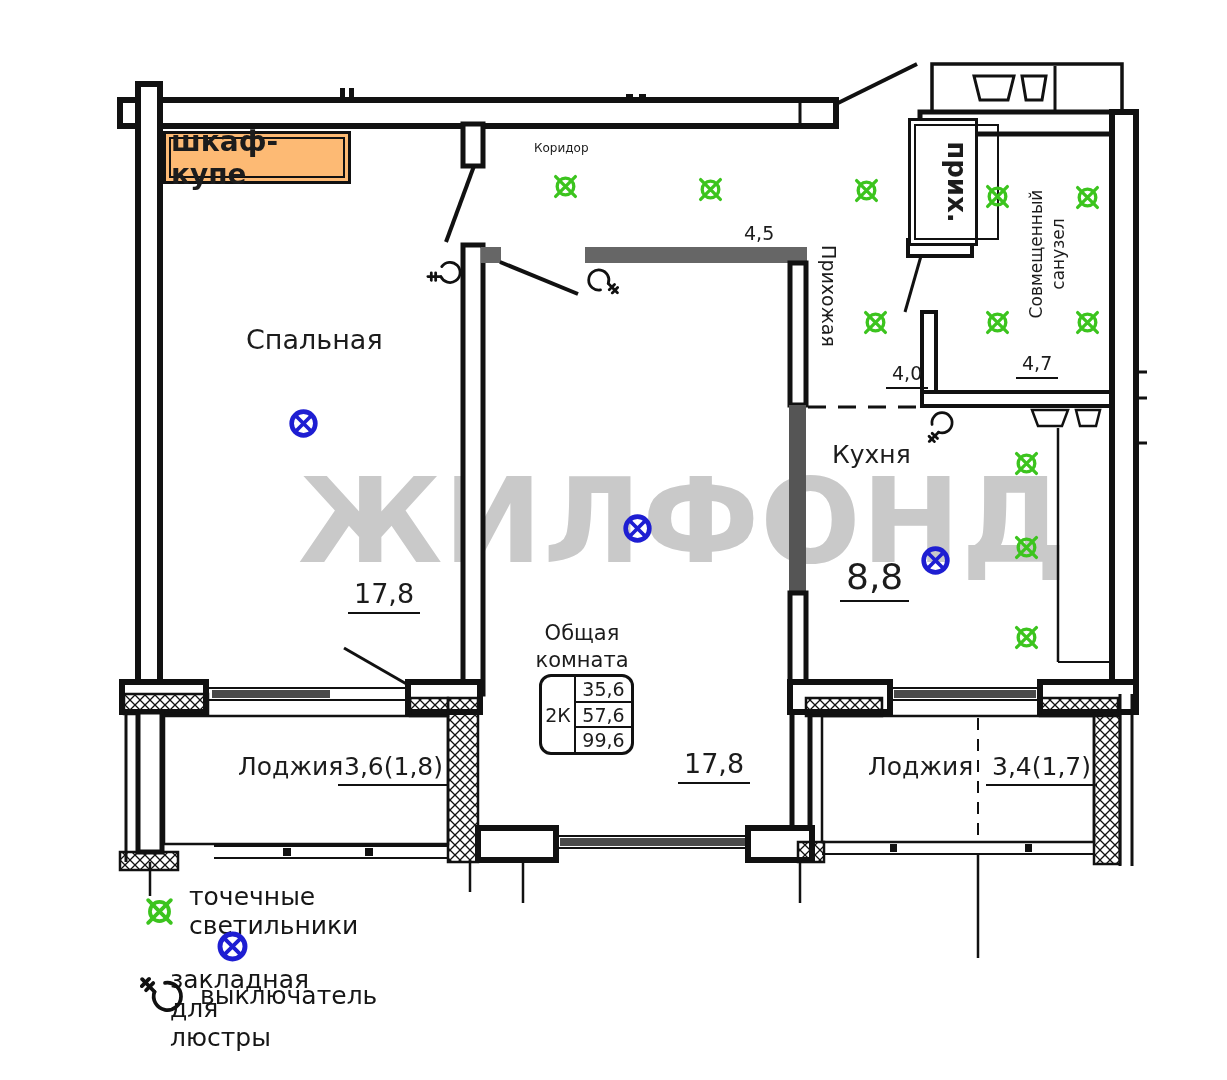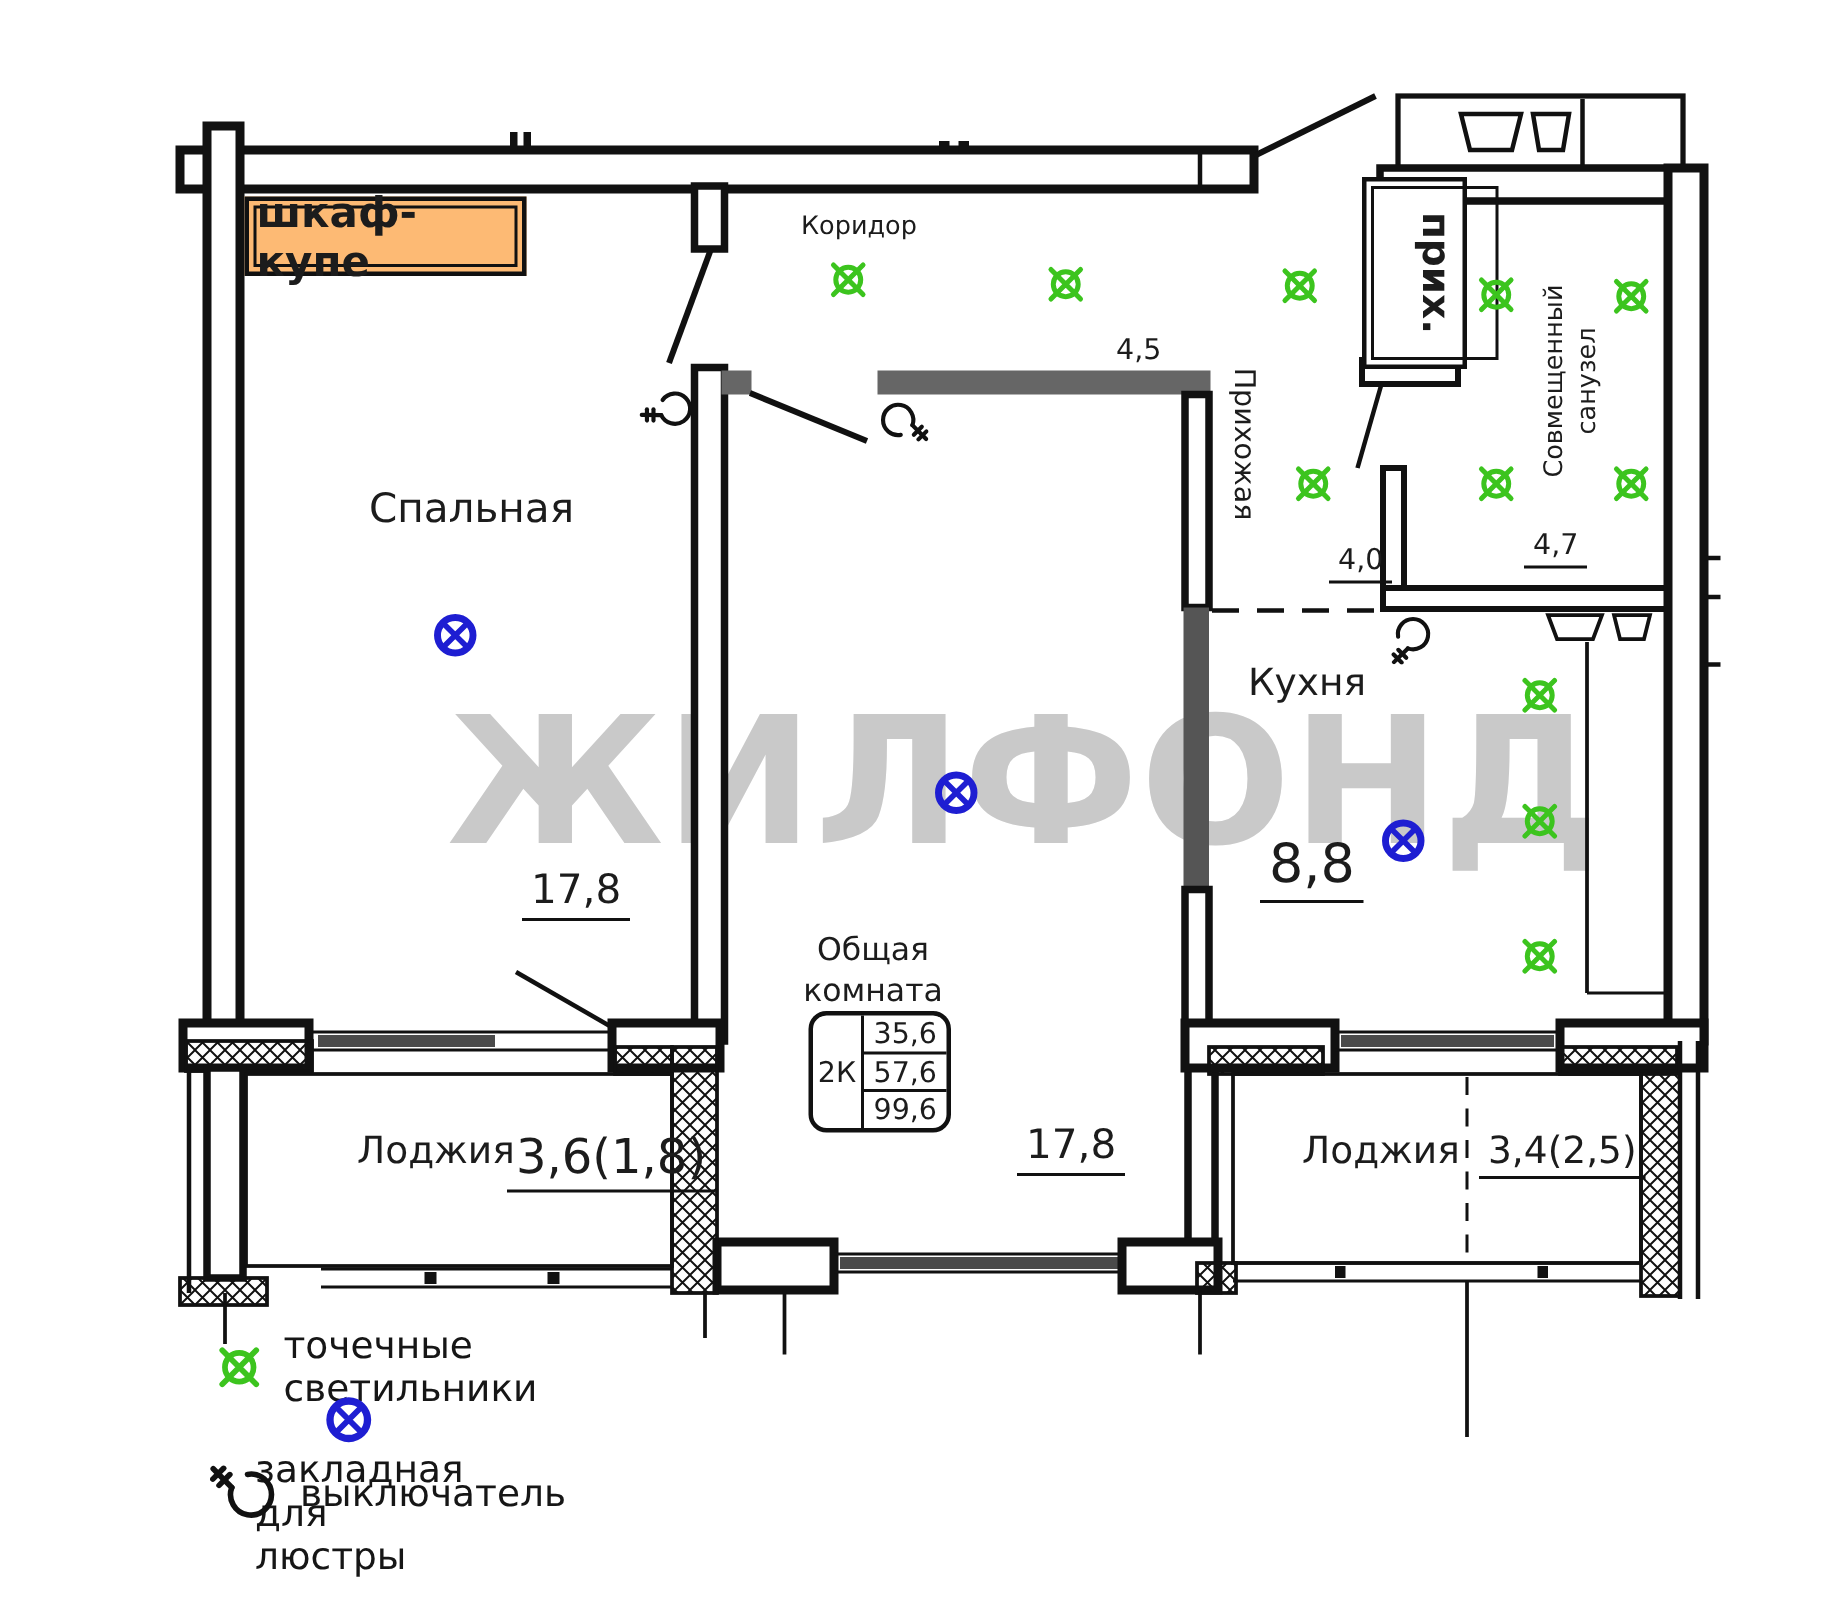--- a/index.html
+++ b/index.html
@@ -152,7 +152,7 @@
   </div>
 
   <div class="lbl room" style="left:246px;top:300px;font-size:27px;margin-top:24px;">Спальная</div>
-  <div class="lbl" style="left:534px;top:141px;font-size:17px;text-align:right;">Коридор</div>
+  <div class="lbl" style="left:534px;top:141px;font-size:12px;text-align:right;">Коридор</div>
   <div class="lbl dim" style="left:744px;top:222px;">4,5</div>
 
   <div class="lbl rot90" style="left:759px;top:285px;width:140px;text-align:center;font-size:19px;">Прихожая</div>

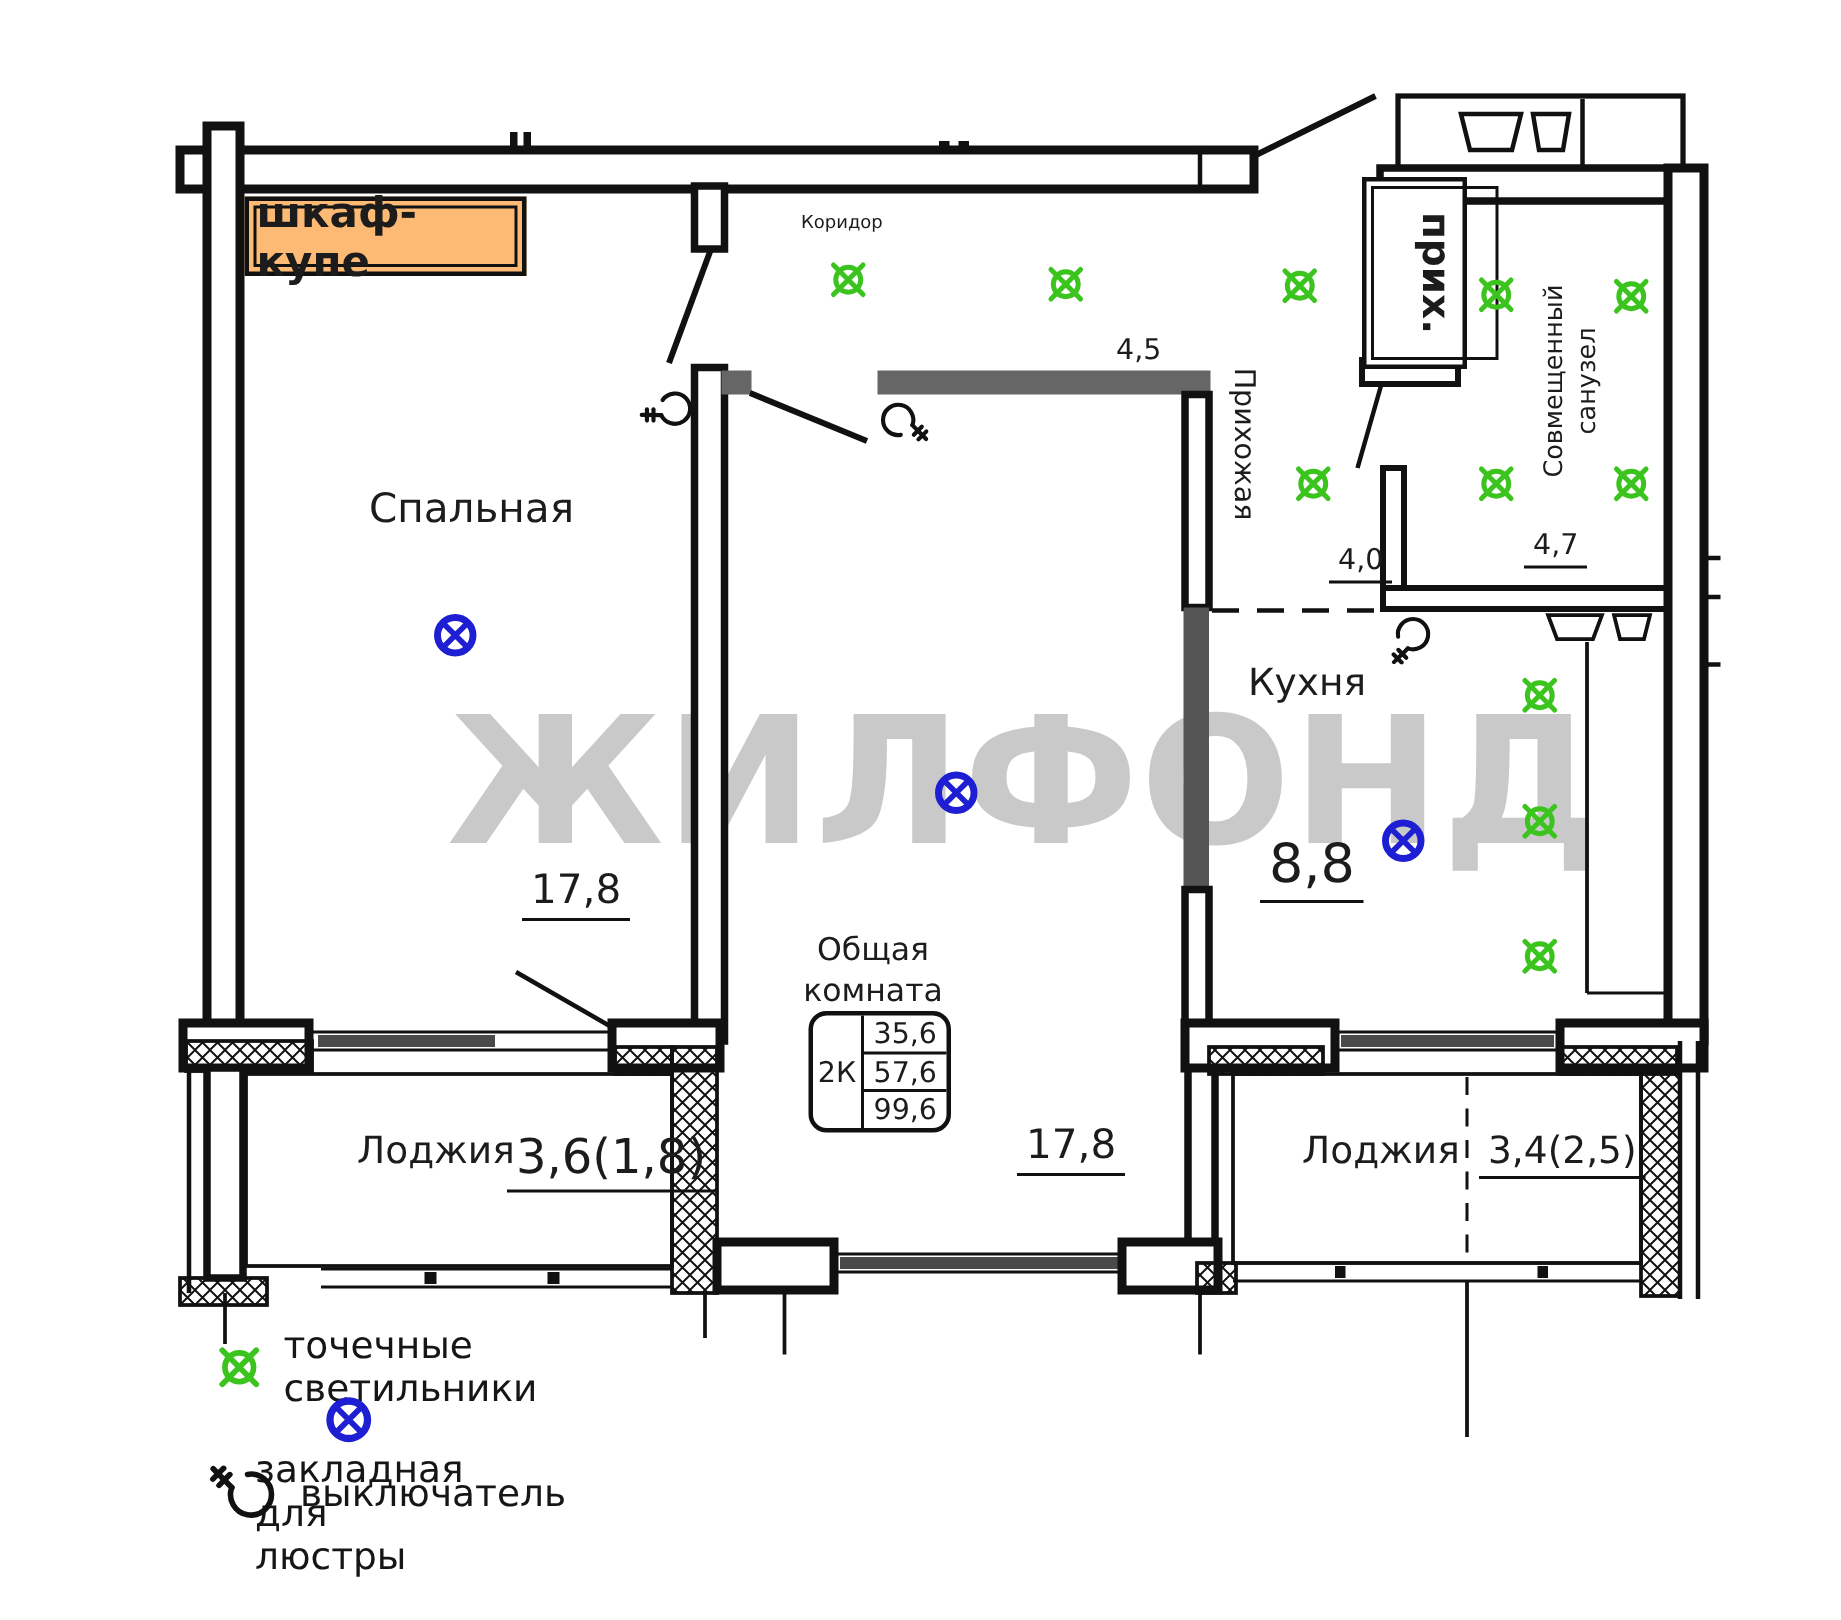--- a/index.html
+++ b/index.html
@@ -187,7 +187,7 @@
   <div class="lbl area" style="left:678px;top:748px;font-size:27px;"><span class="und">17,8</span></div>
 
   <div class="lbl" style="left:238px;top:752px;font-size:25px;">Лоджия</div>
-  <div class="lbl" style="left:338px;top:752px;font-size:32px;"><span class="und">3,6(1,8)</span></div>
+  <div class="lbl" style="left:338px;top:752px;font-size:25px;"><span class="und">3,6(1,8)</span></div>
   <div class="lbl" style="left:868px;top:752px;font-size:25px;">Лоджия</div>
   <div class="lbl" style="left:986px;top:752px;font-size:25px;"><span class="und">3,4(2,5)</span></div>
 

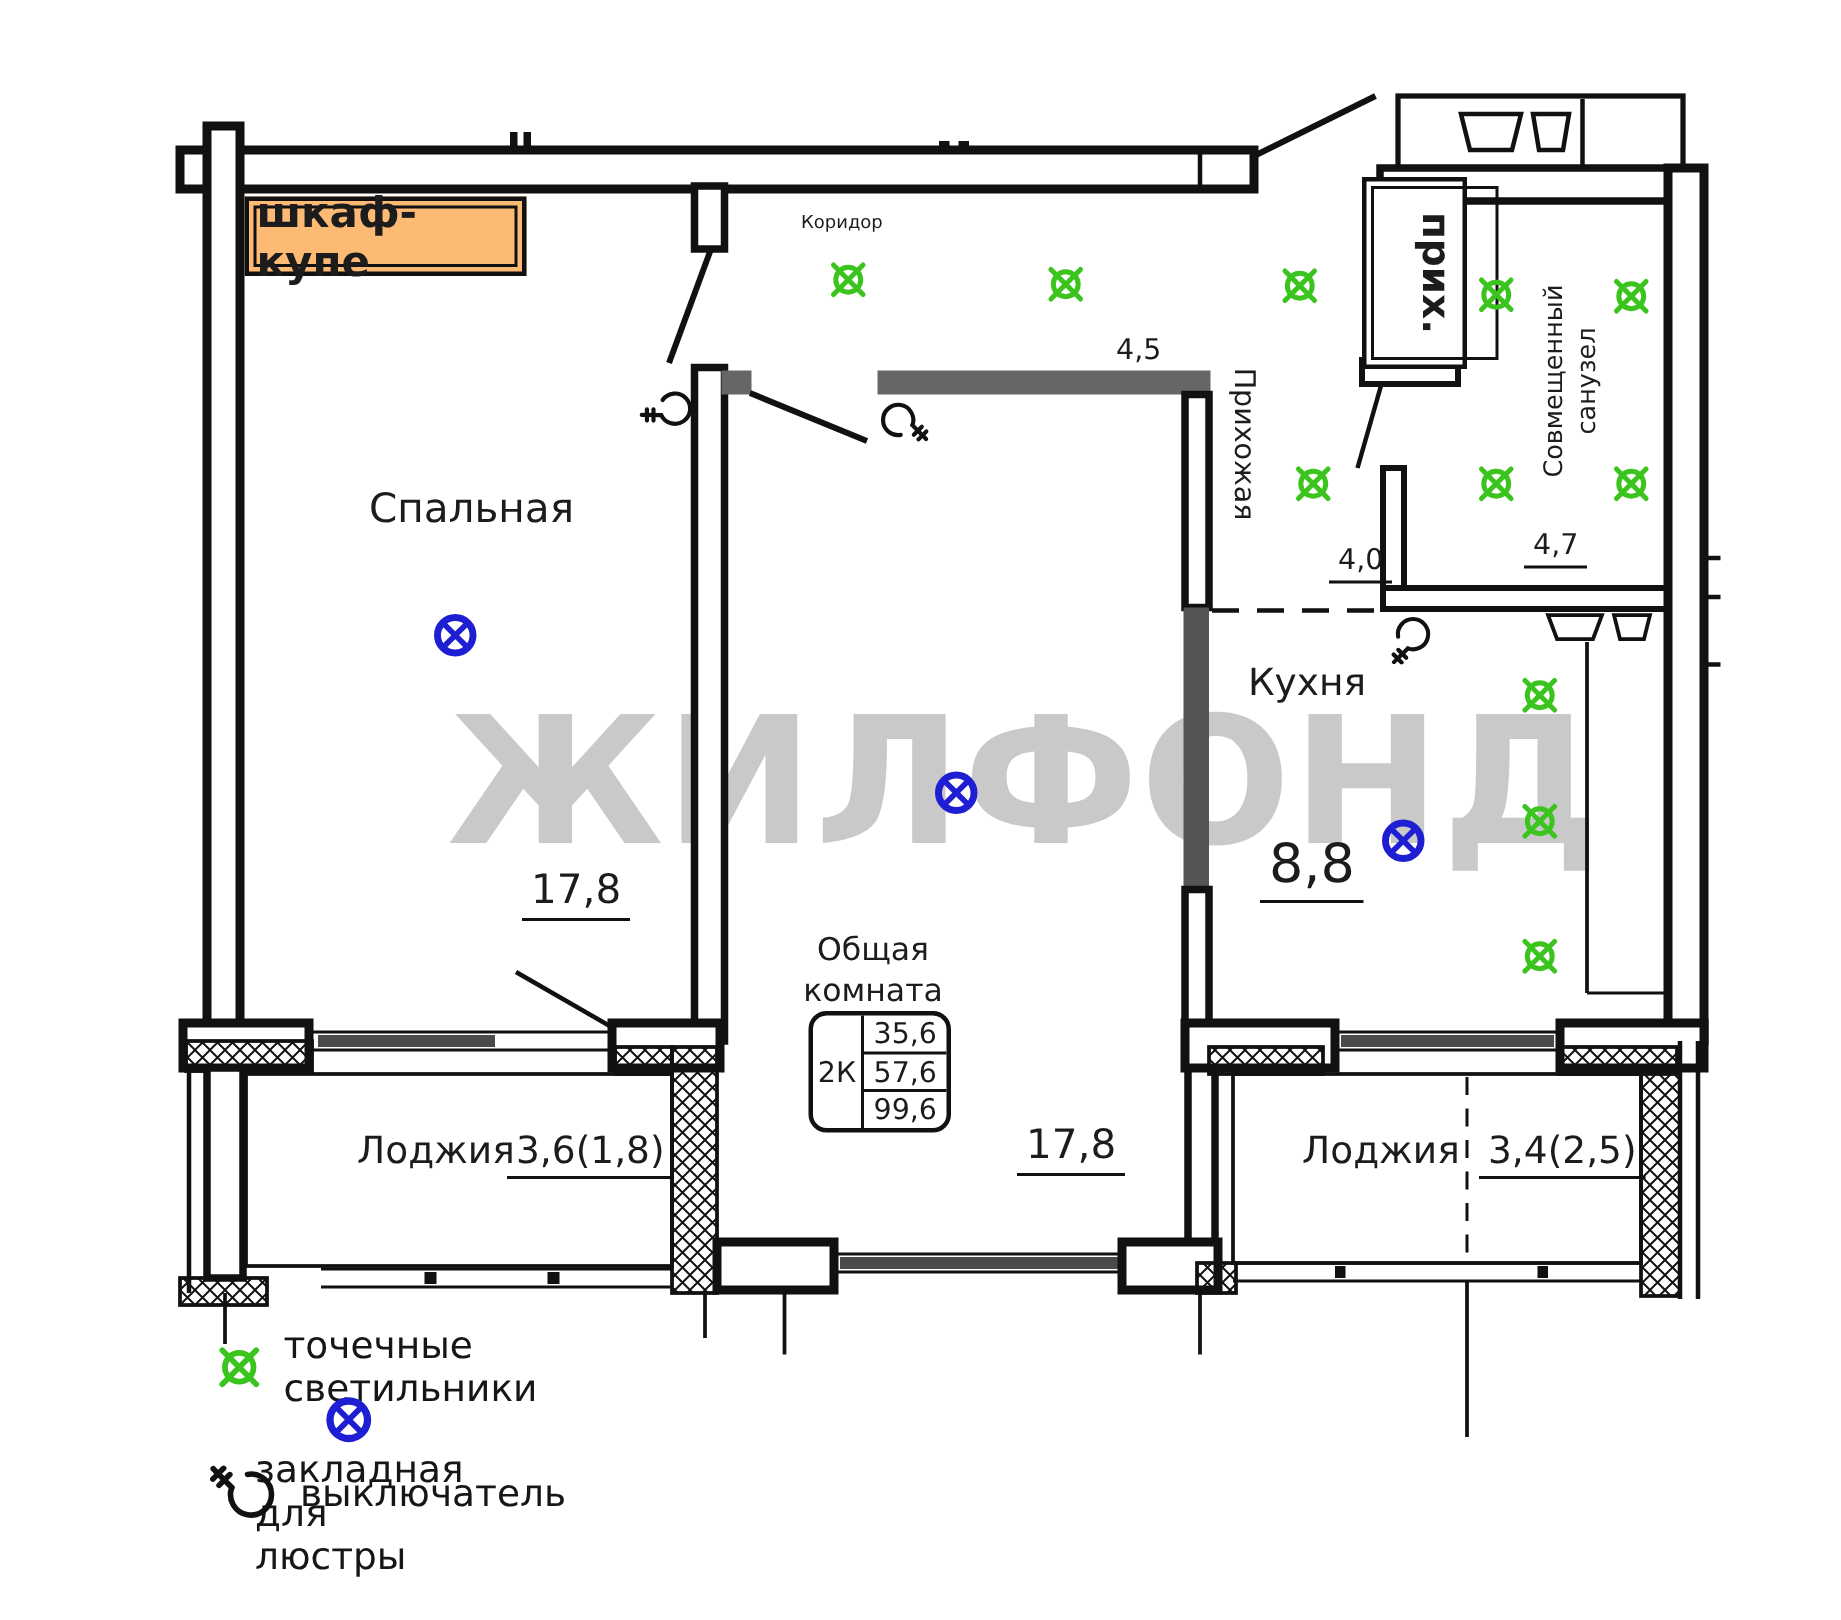--- a/index.html
+++ b/index.html
@@ -189,7 +189,7 @@
   <div class="lbl" style="left:238px;top:752px;font-size:25px;">Лоджия</div>
   <div class="lbl" style="left:338px;top:752px;font-size:25px;"><span class="und">3,6(1,8)</span></div>
   <div class="lbl" style="left:868px;top:752px;font-size:25px;">Лоджия</div>
-  <div class="lbl" style="left:986px;top:752px;font-size:25px;"><span class="und">3,4(2,5)</span></div>
+  <div class="lbl" style="left:986px;top:752px;font-size:25px;"><span class="und">3,4(1,7)</span></div>
 
   <div id="legend">
     <div class="legend-row" style="left:4px;top:10px;">

